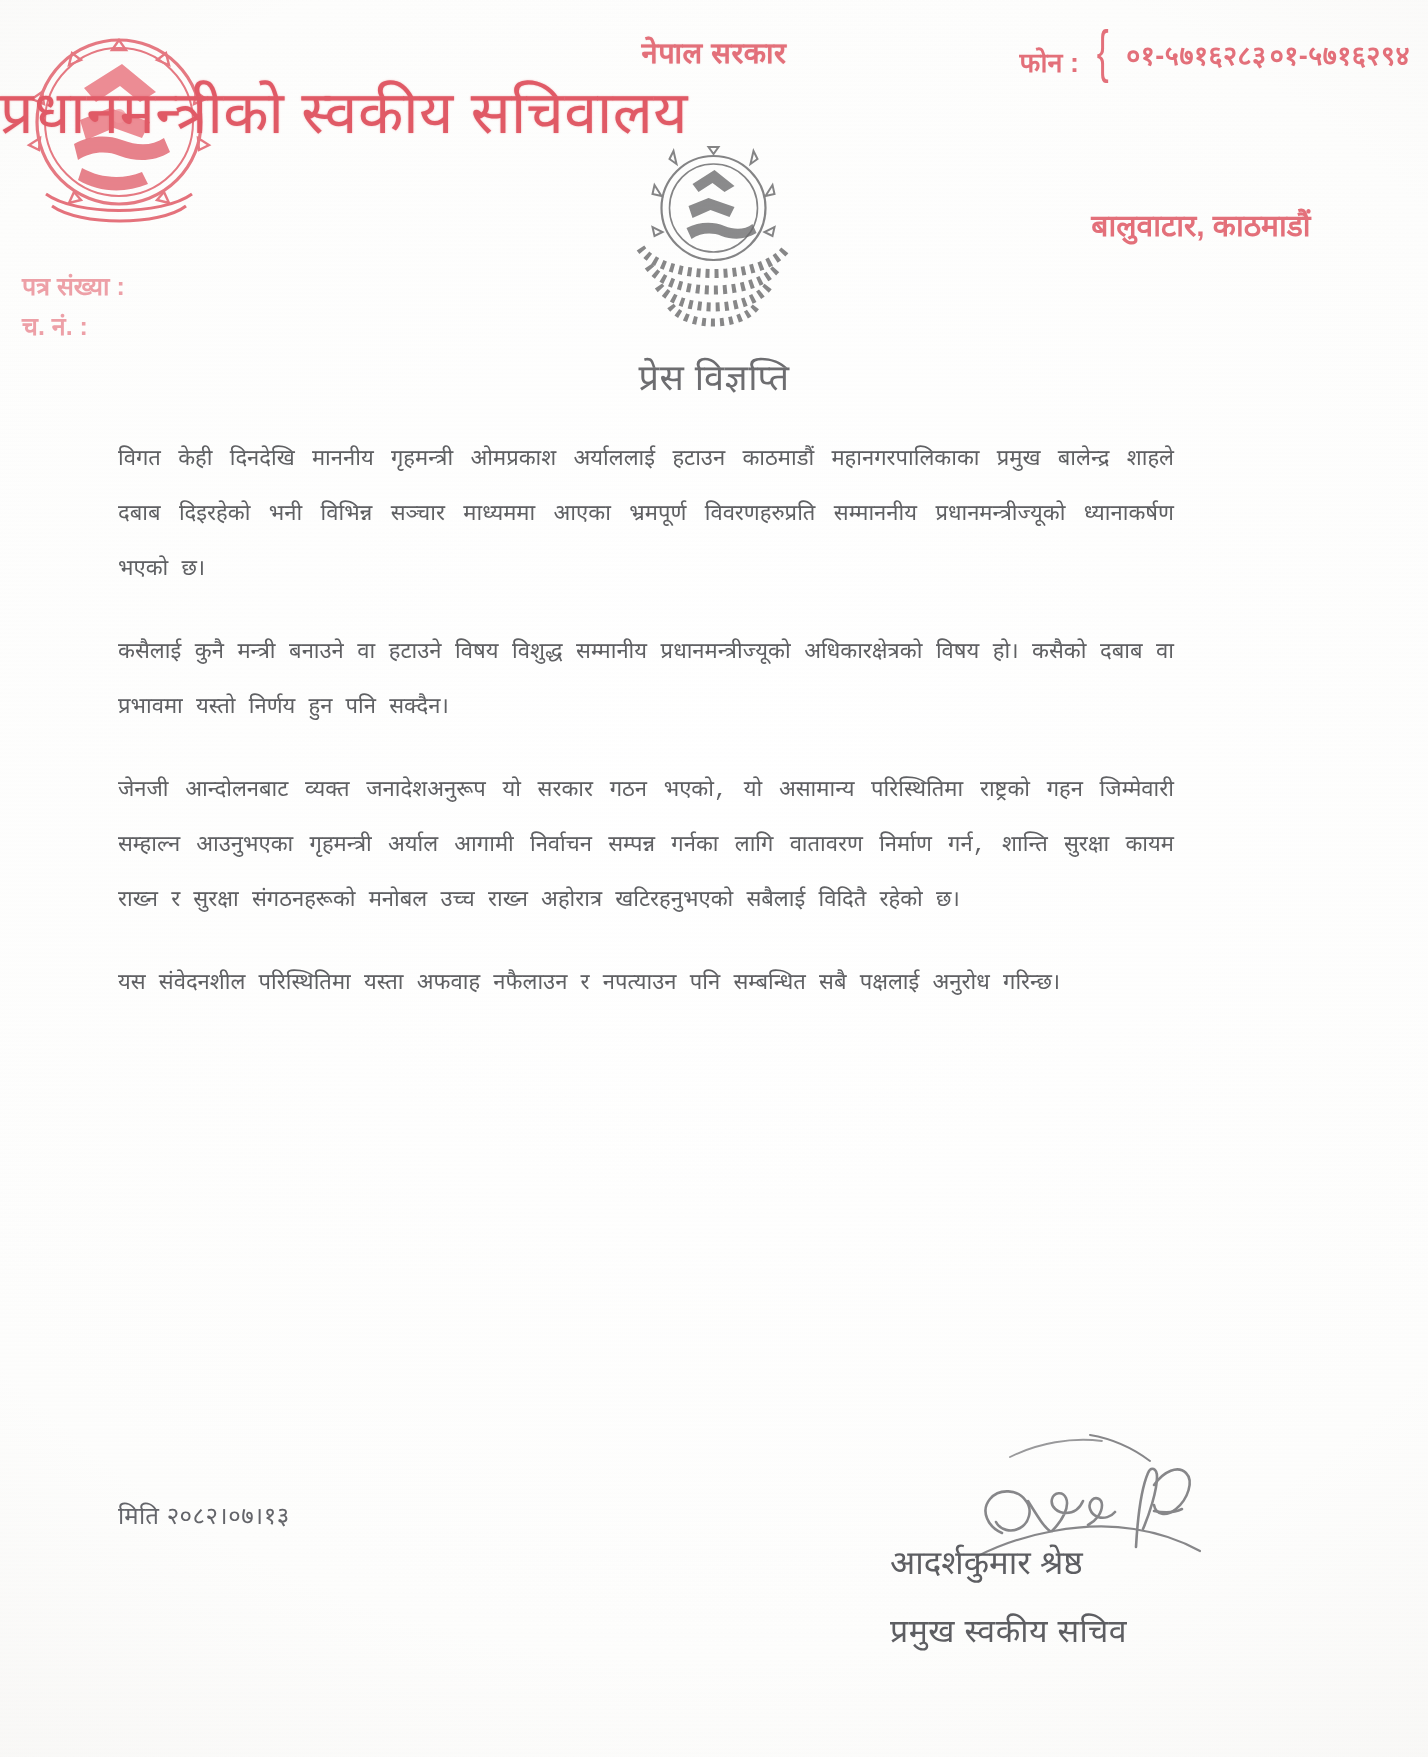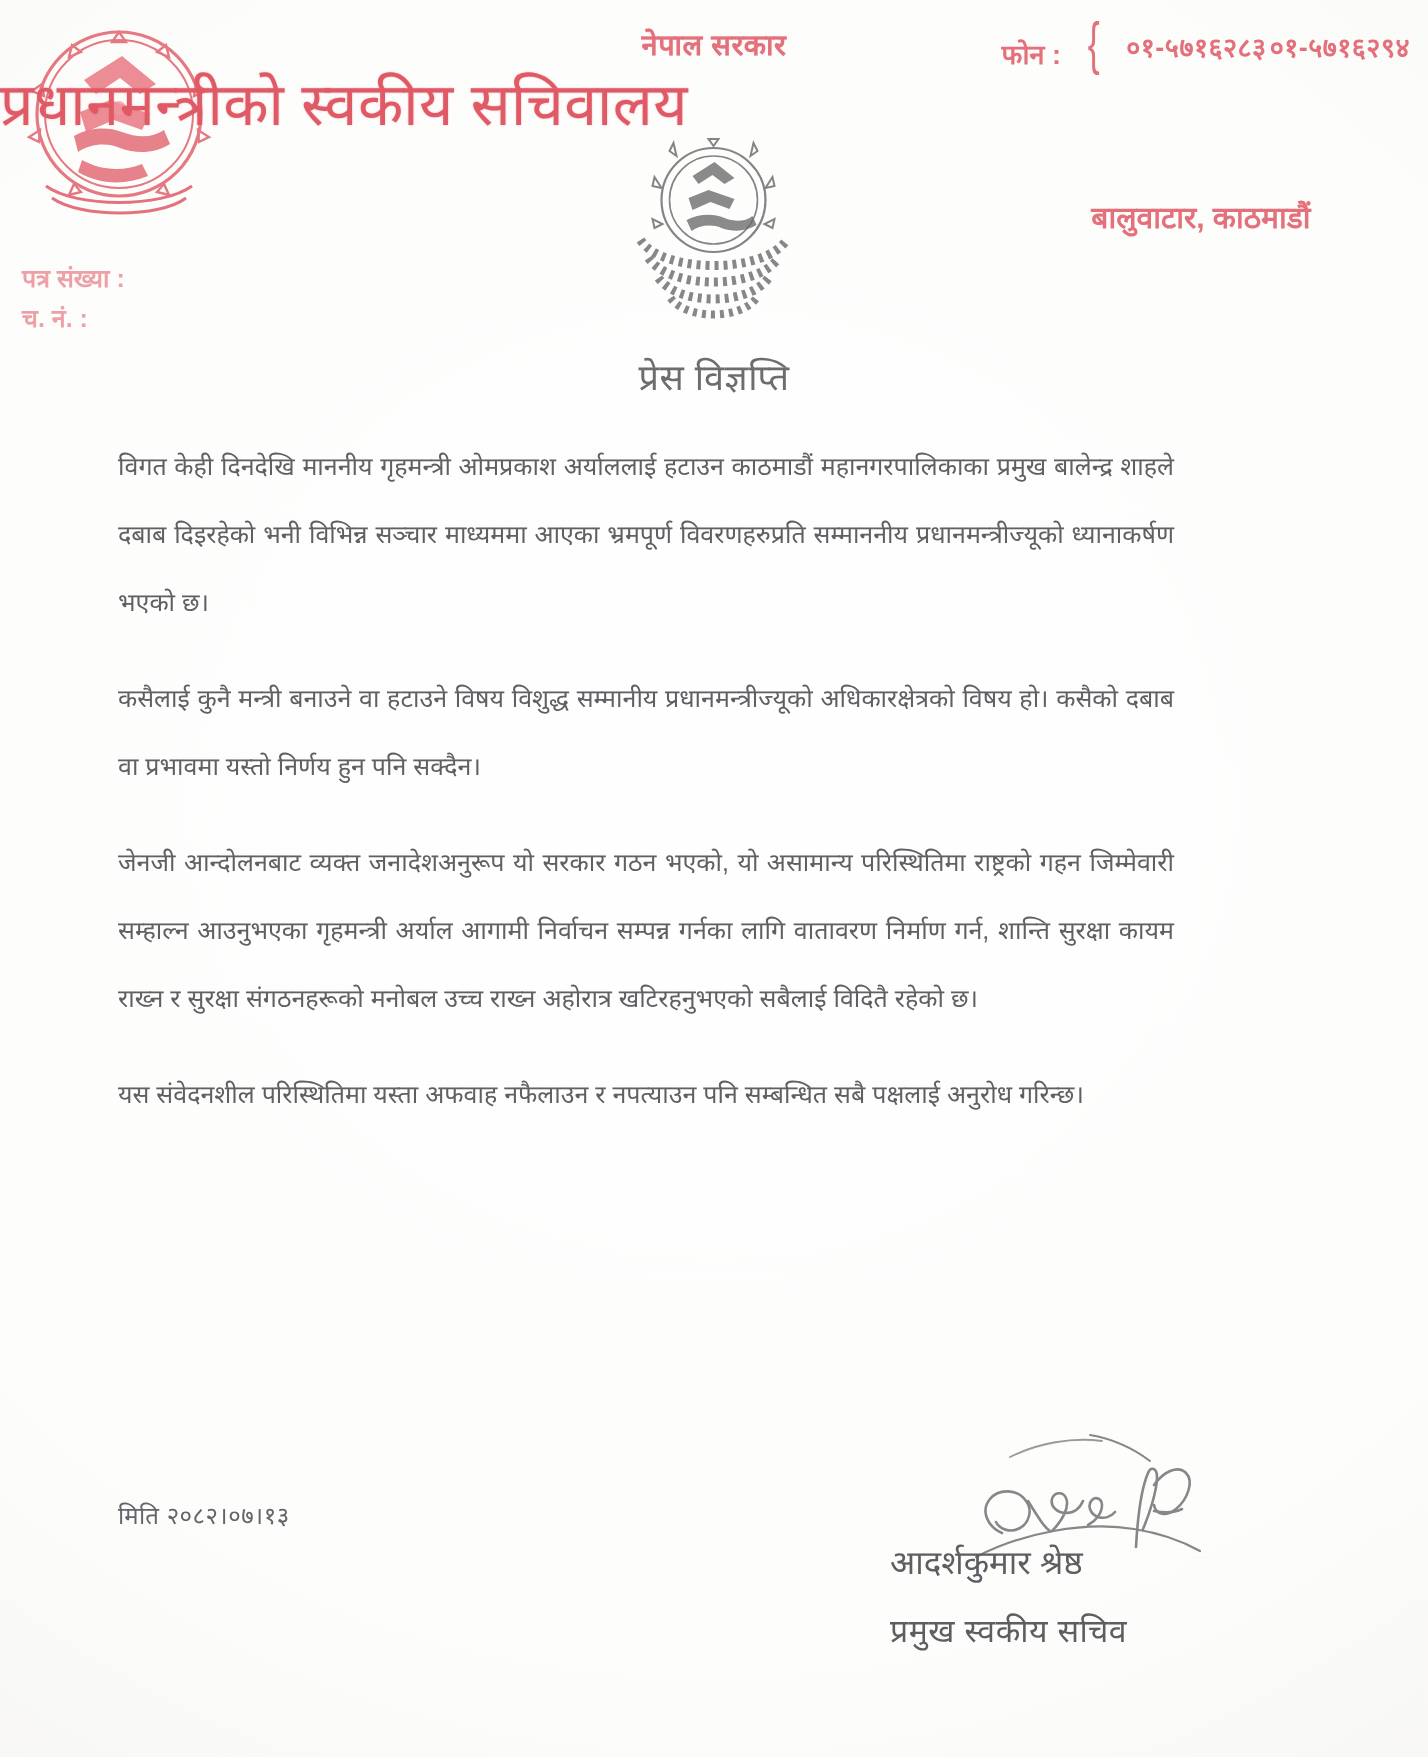--- a/index.html
+++ b/index.html
@@ -34,7 +34,7 @@
   
   .header {
     position: absolute;
-    left: 0; top: 0;
+    left: 0; top: 8px;
     width: 1428px;
     height: 345px;
   }

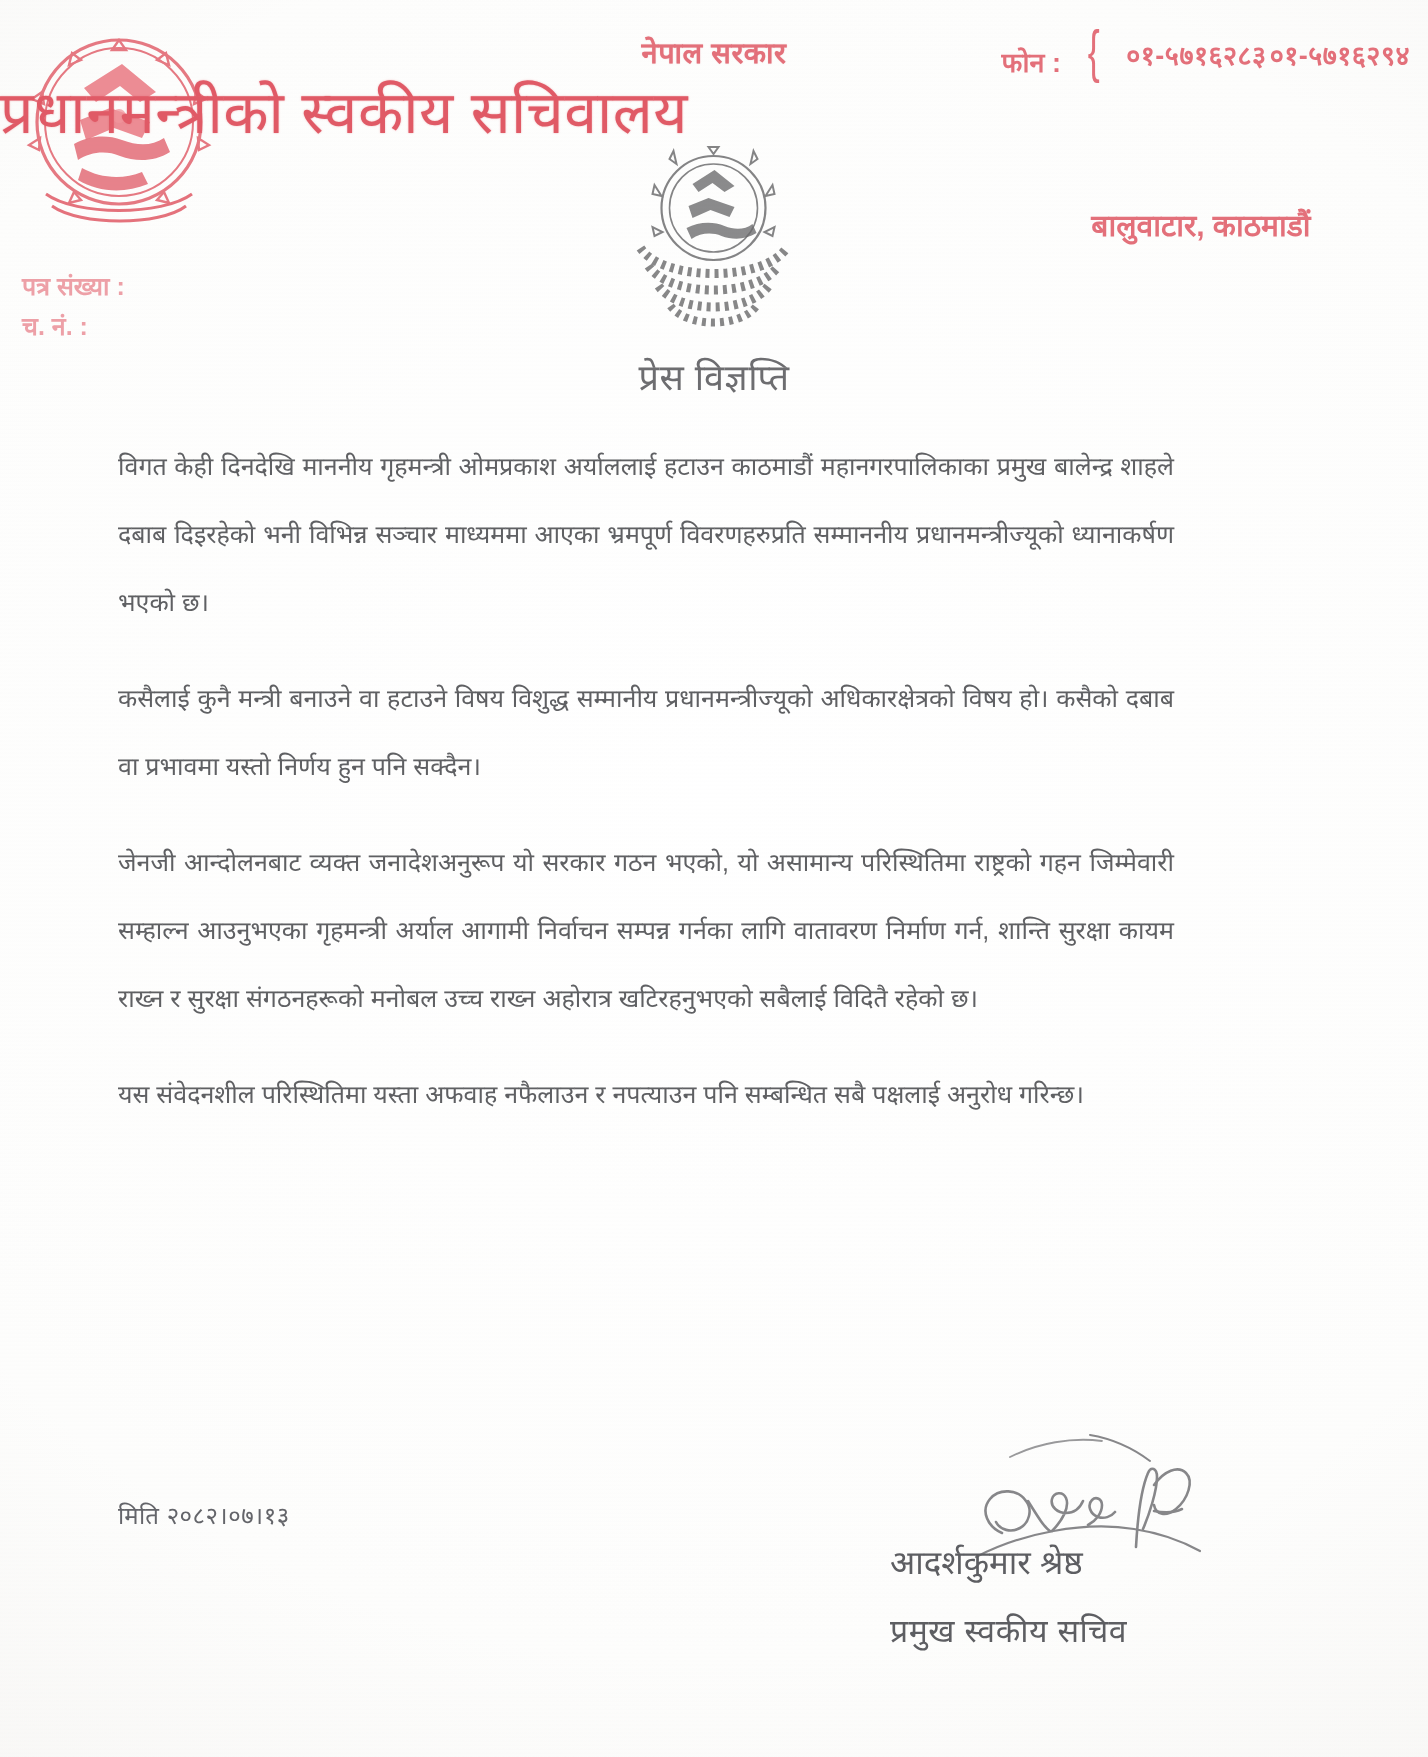--- a/index.html
+++ b/index.html
@@ -94,7 +94,7 @@
     display: flex;
     align-items: center;
     justify-content: flex-end;
-    gap: 23px;
+    gap: 14px;
   }
   .phone-label {
     font-weight: 700;

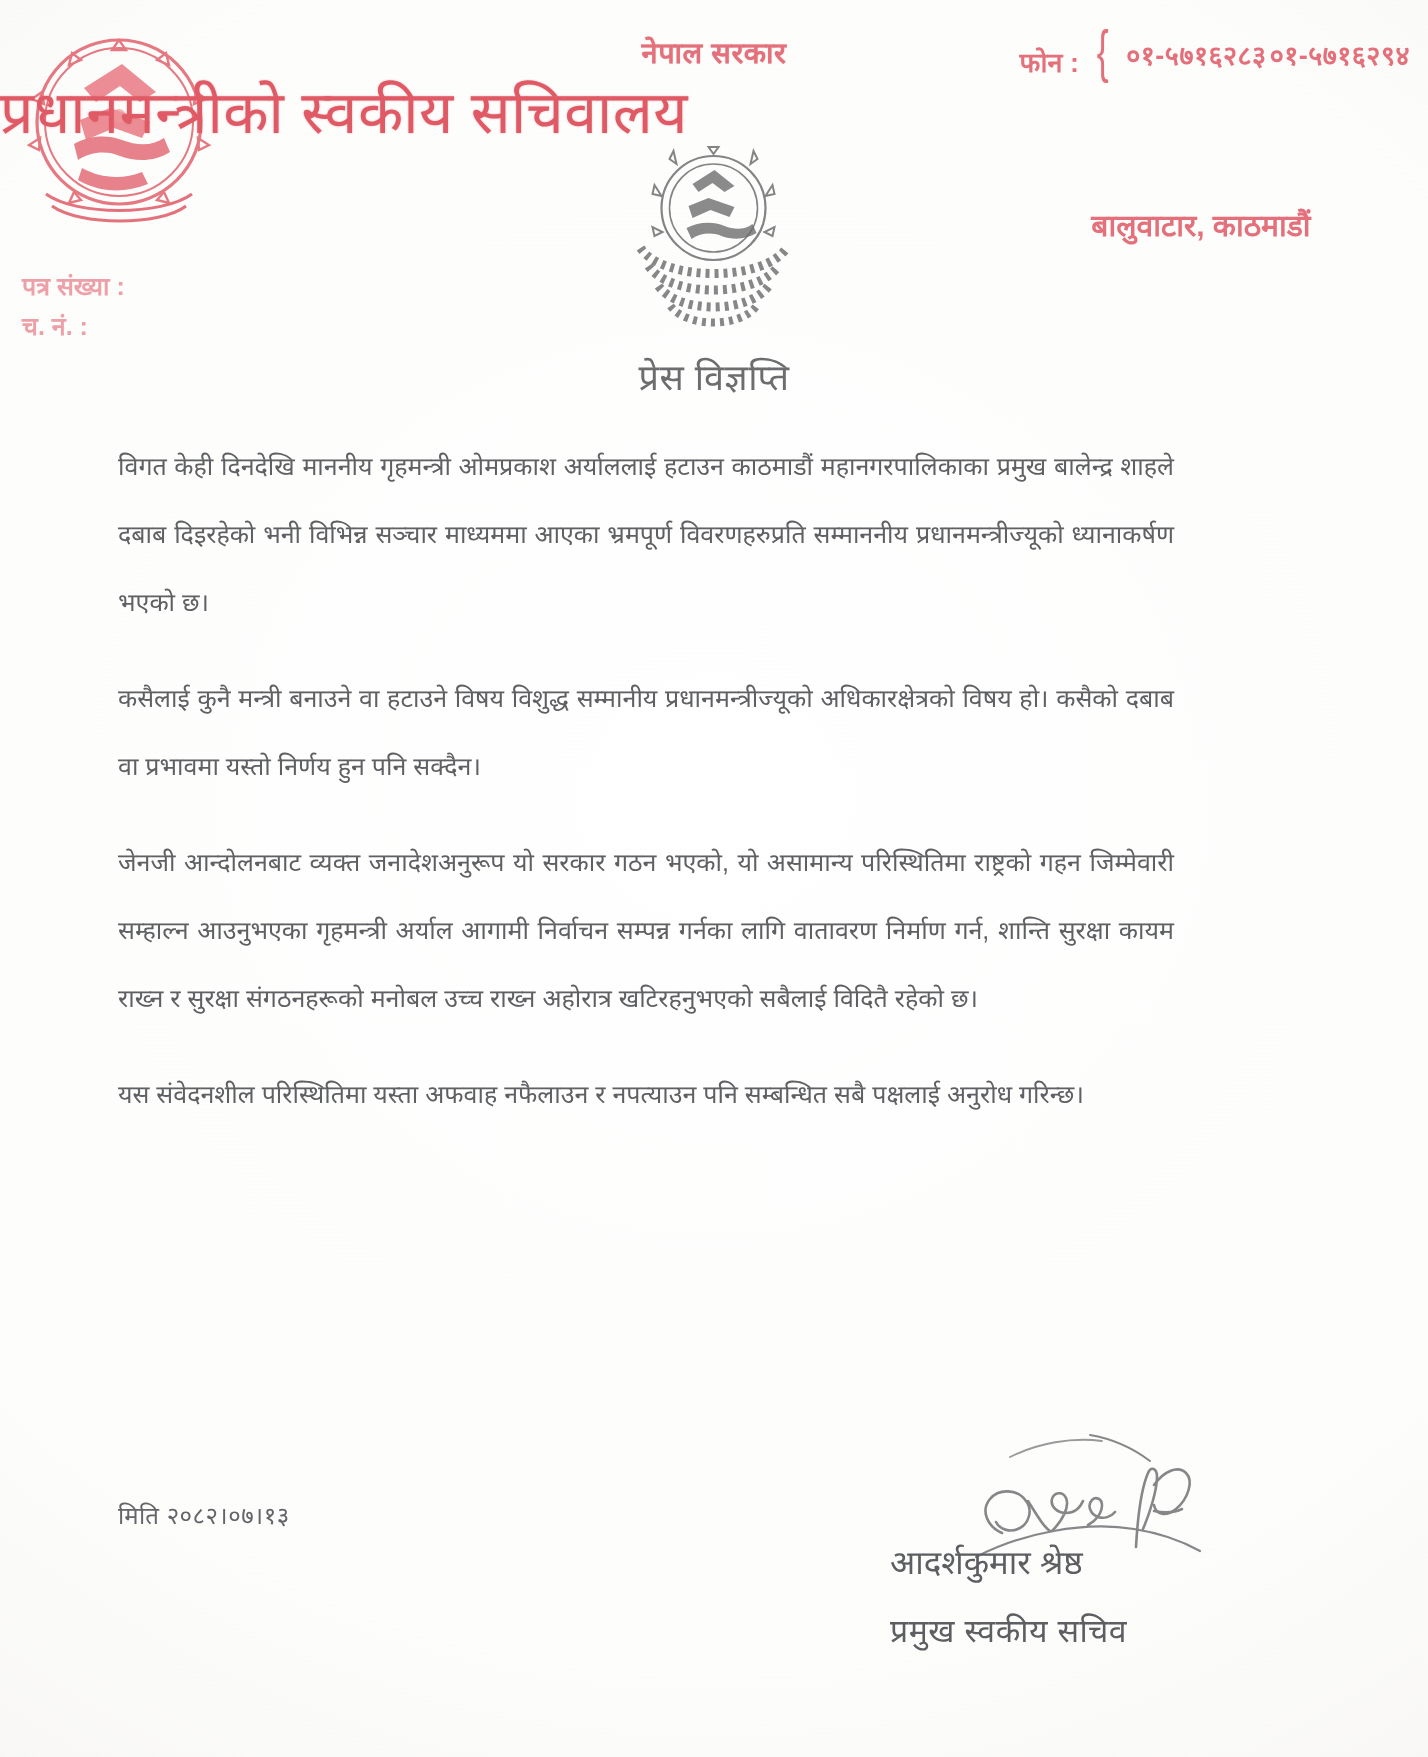--- a/index.html
+++ b/index.html
@@ -158,9 +158,9 @@
     top: 432px;
     width: 1056px;
     color: #5f6063;
-    font-family: Liberation Sans, sans-serif;
-    font-size: 25px;
-    line-height: 68px;
+    font-family: Liberation Mono, monospace;
+    font-size: 22px;
+    line-height: 55px;
   }
   .para {
     text-align: justify;

